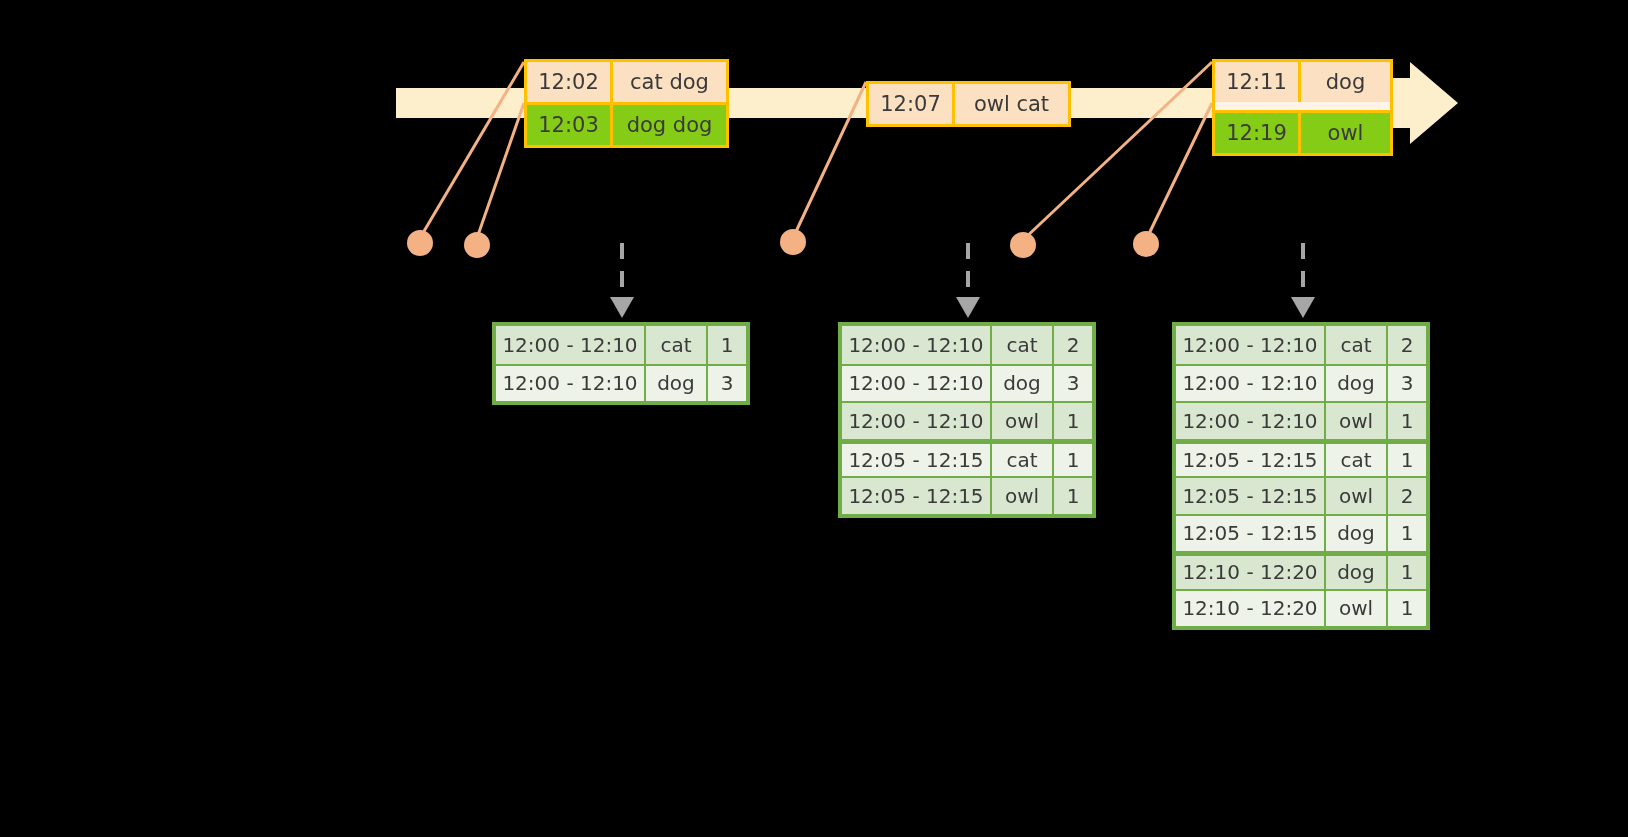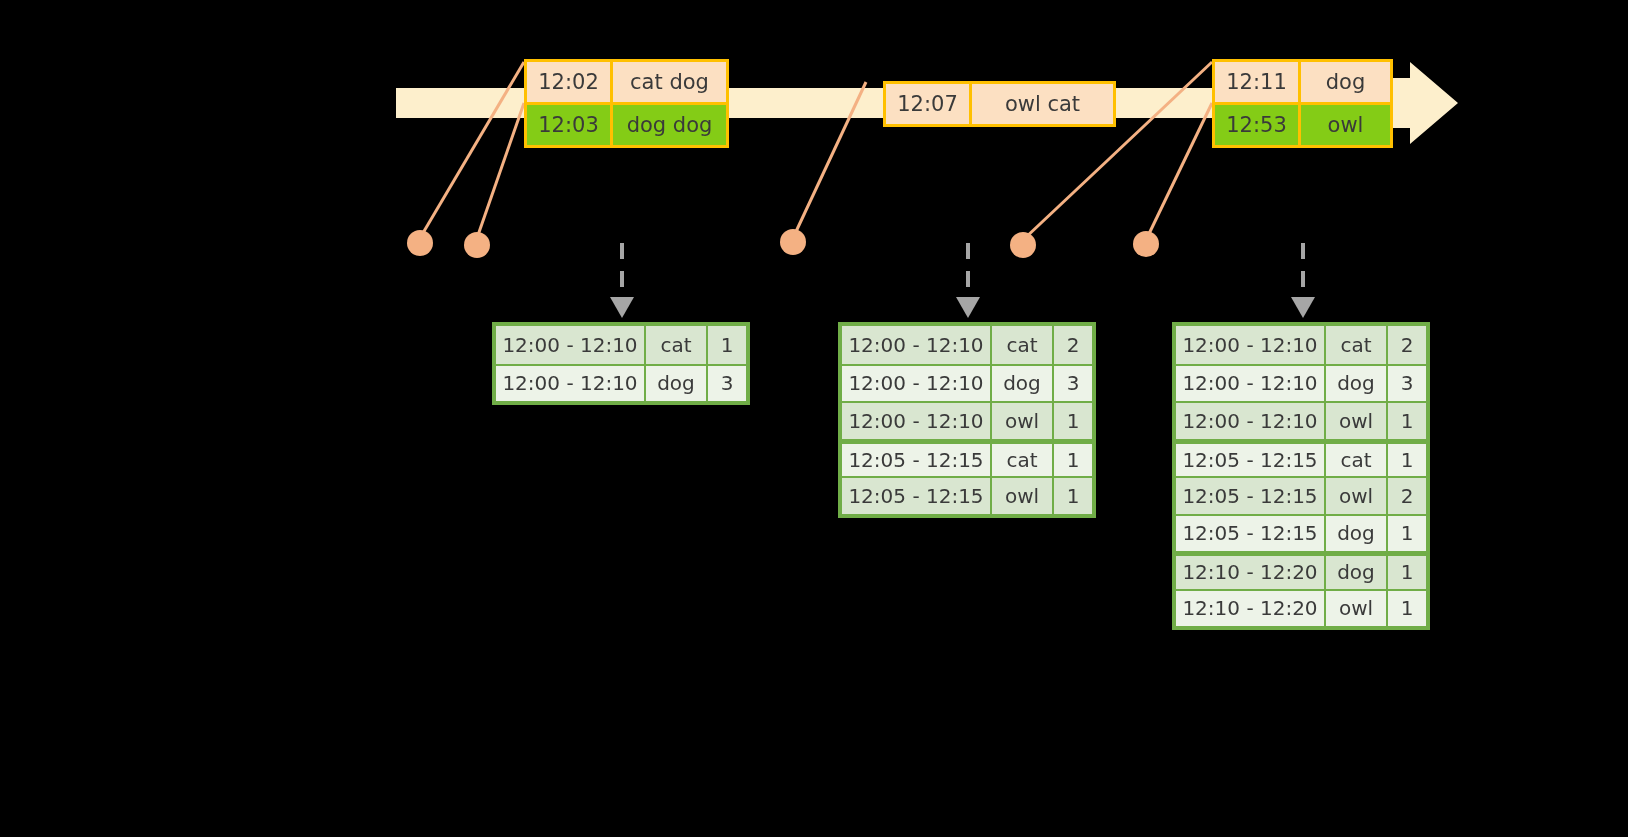--- a/index.html
+++ b/index.html
@@ -155,7 +155,7 @@
     </div>
   </div>
 
-  <div class="event-box" style="left:1212px; top:59px; width:181px;">
+  <div class="event-box" style="left:1212px; top:59px; width:181px;gap:8px;">
     <div class="event-row shade">
       <div class="cell time">12:11</div>
       <div class="cell words">dog</div>

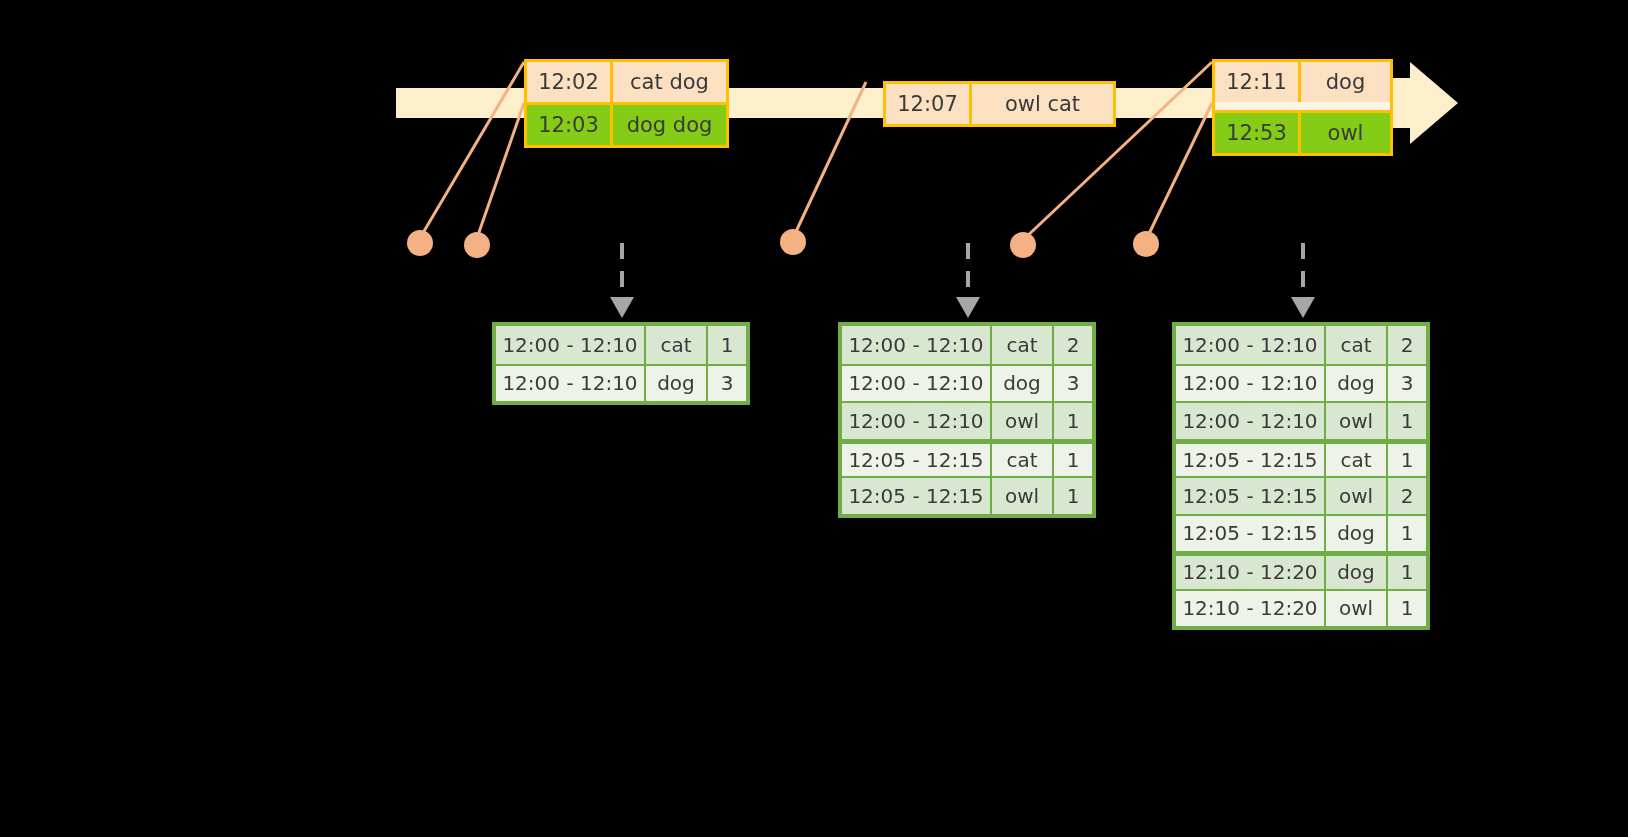--- a/index.html
+++ b/index.html
@@ -148,7 +148,7 @@
     </div>
   </div>
 
-  <div class="event-box" style="left:866px; top:81px; width:233px;margin-left:17px;">
+  <div class="event-box" style="left:866px; top:81px; width:205px;">
     <div class="event-row shade">
       <div class="cell time">12:07</div>
       <div class="cell words">owl cat</div>

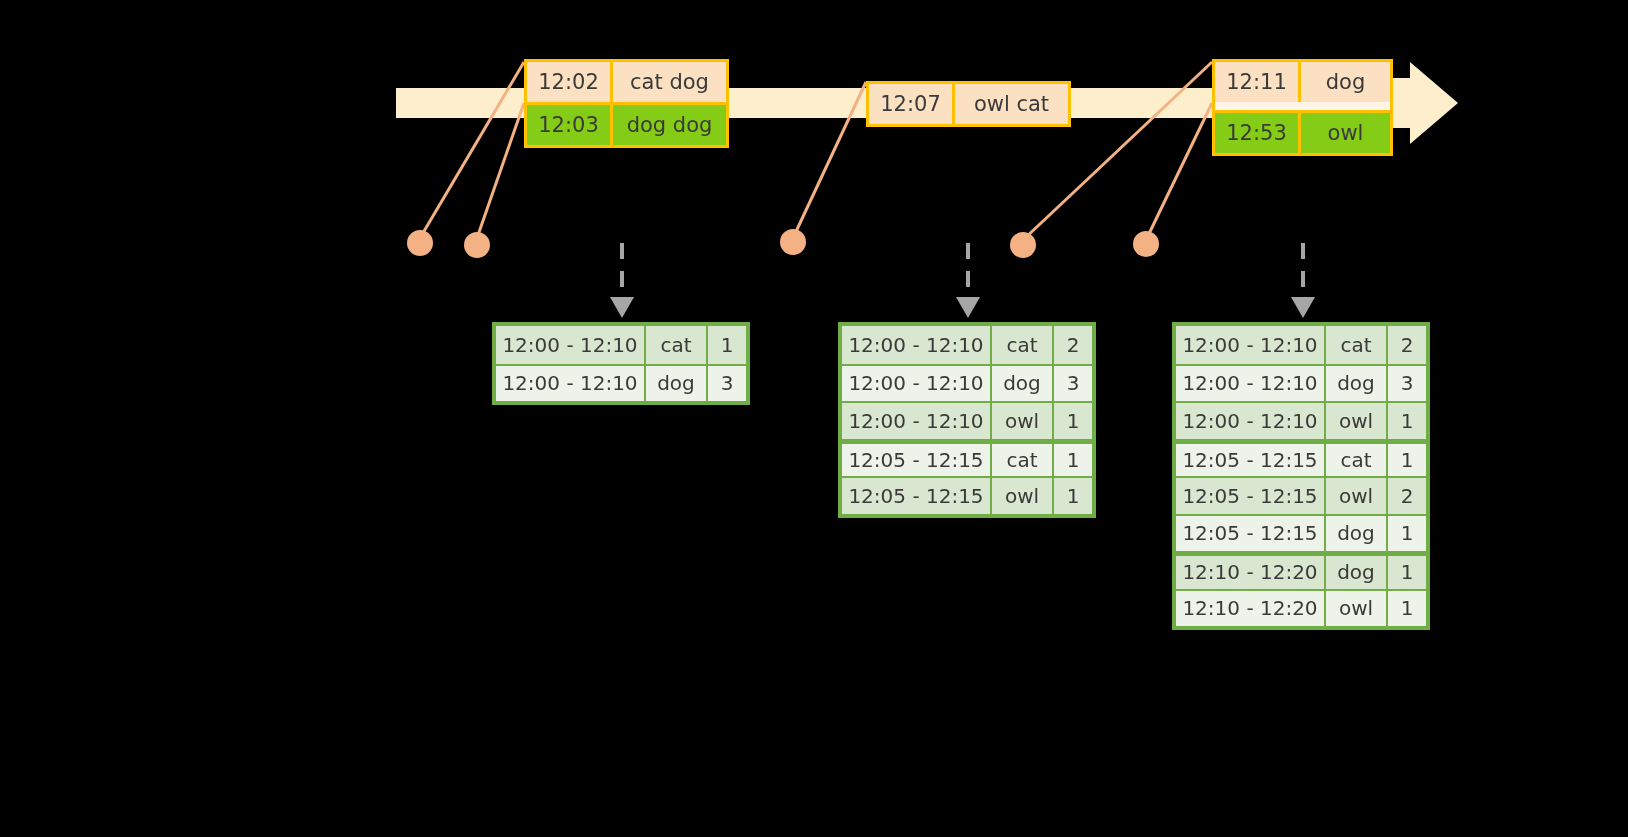--- a/index.html
+++ b/index.html
@@ -161,7 +161,7 @@
       <div class="cell words">dog</div>
     </div>
     <div class="event-row light">
-      <div class="cell time">12:53</div>
+      <div class="cell time">12:19</div>
       <div class="cell words">owl</div>
     </div>
   </div>

